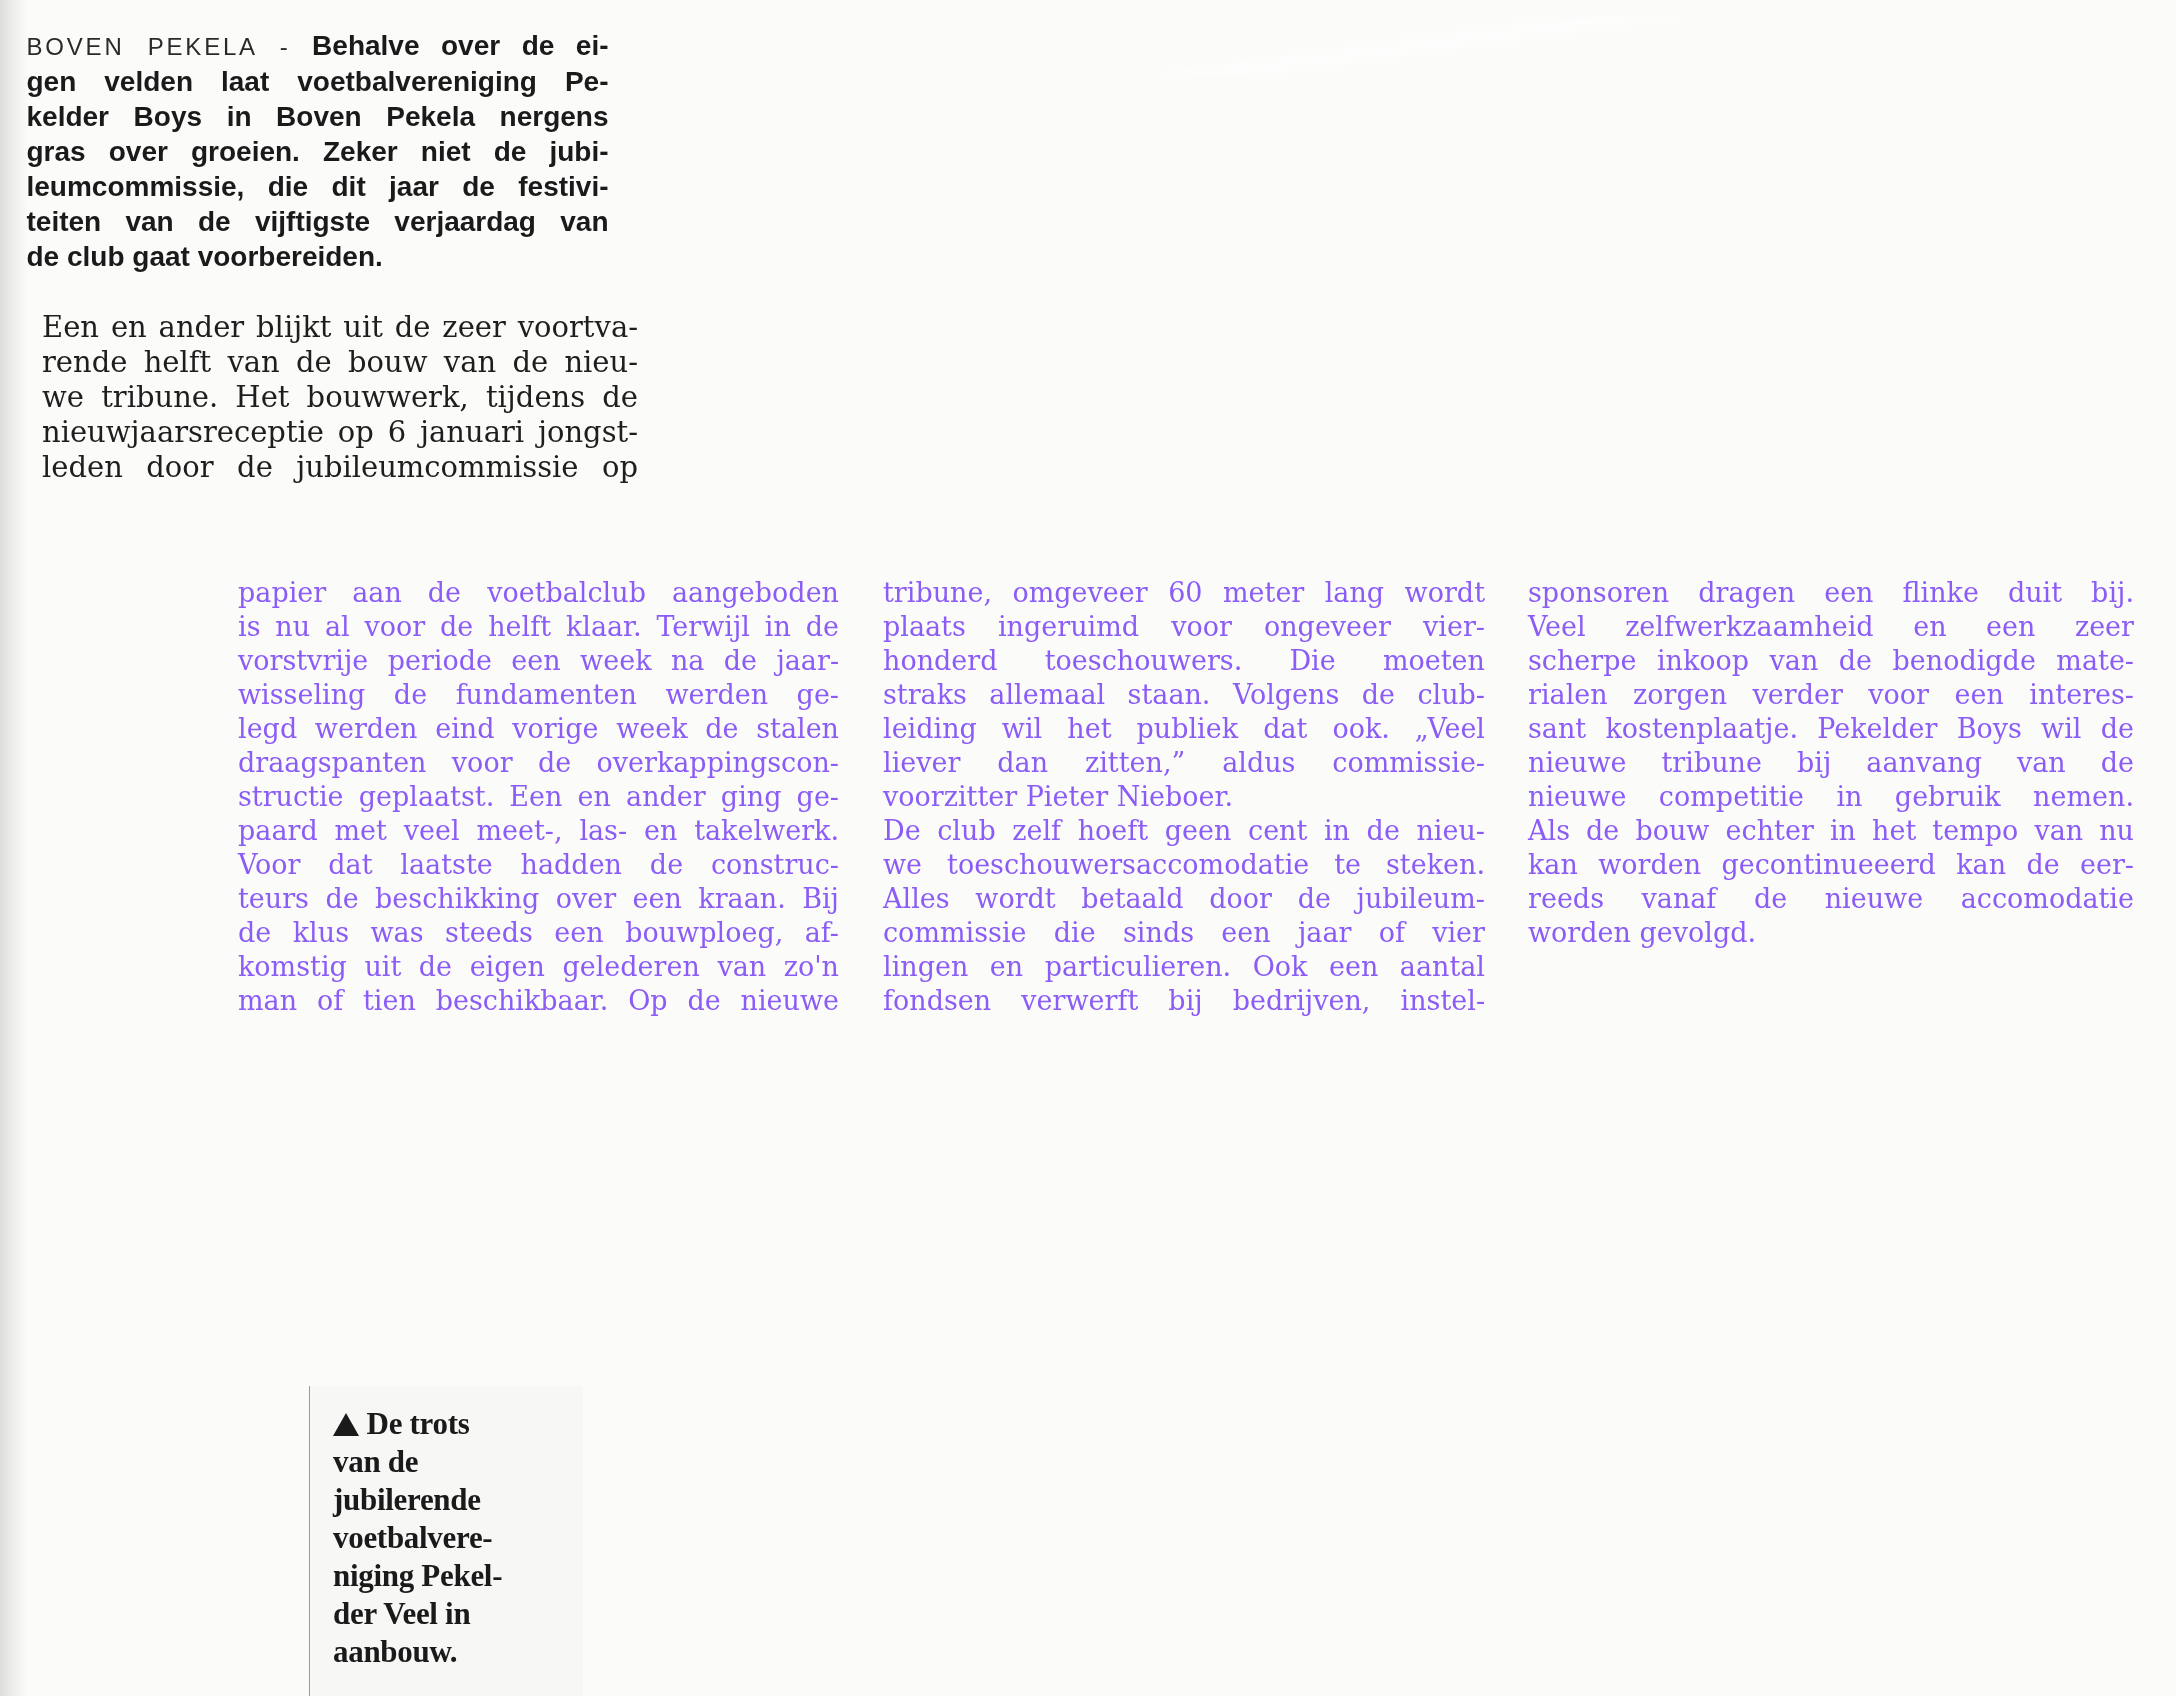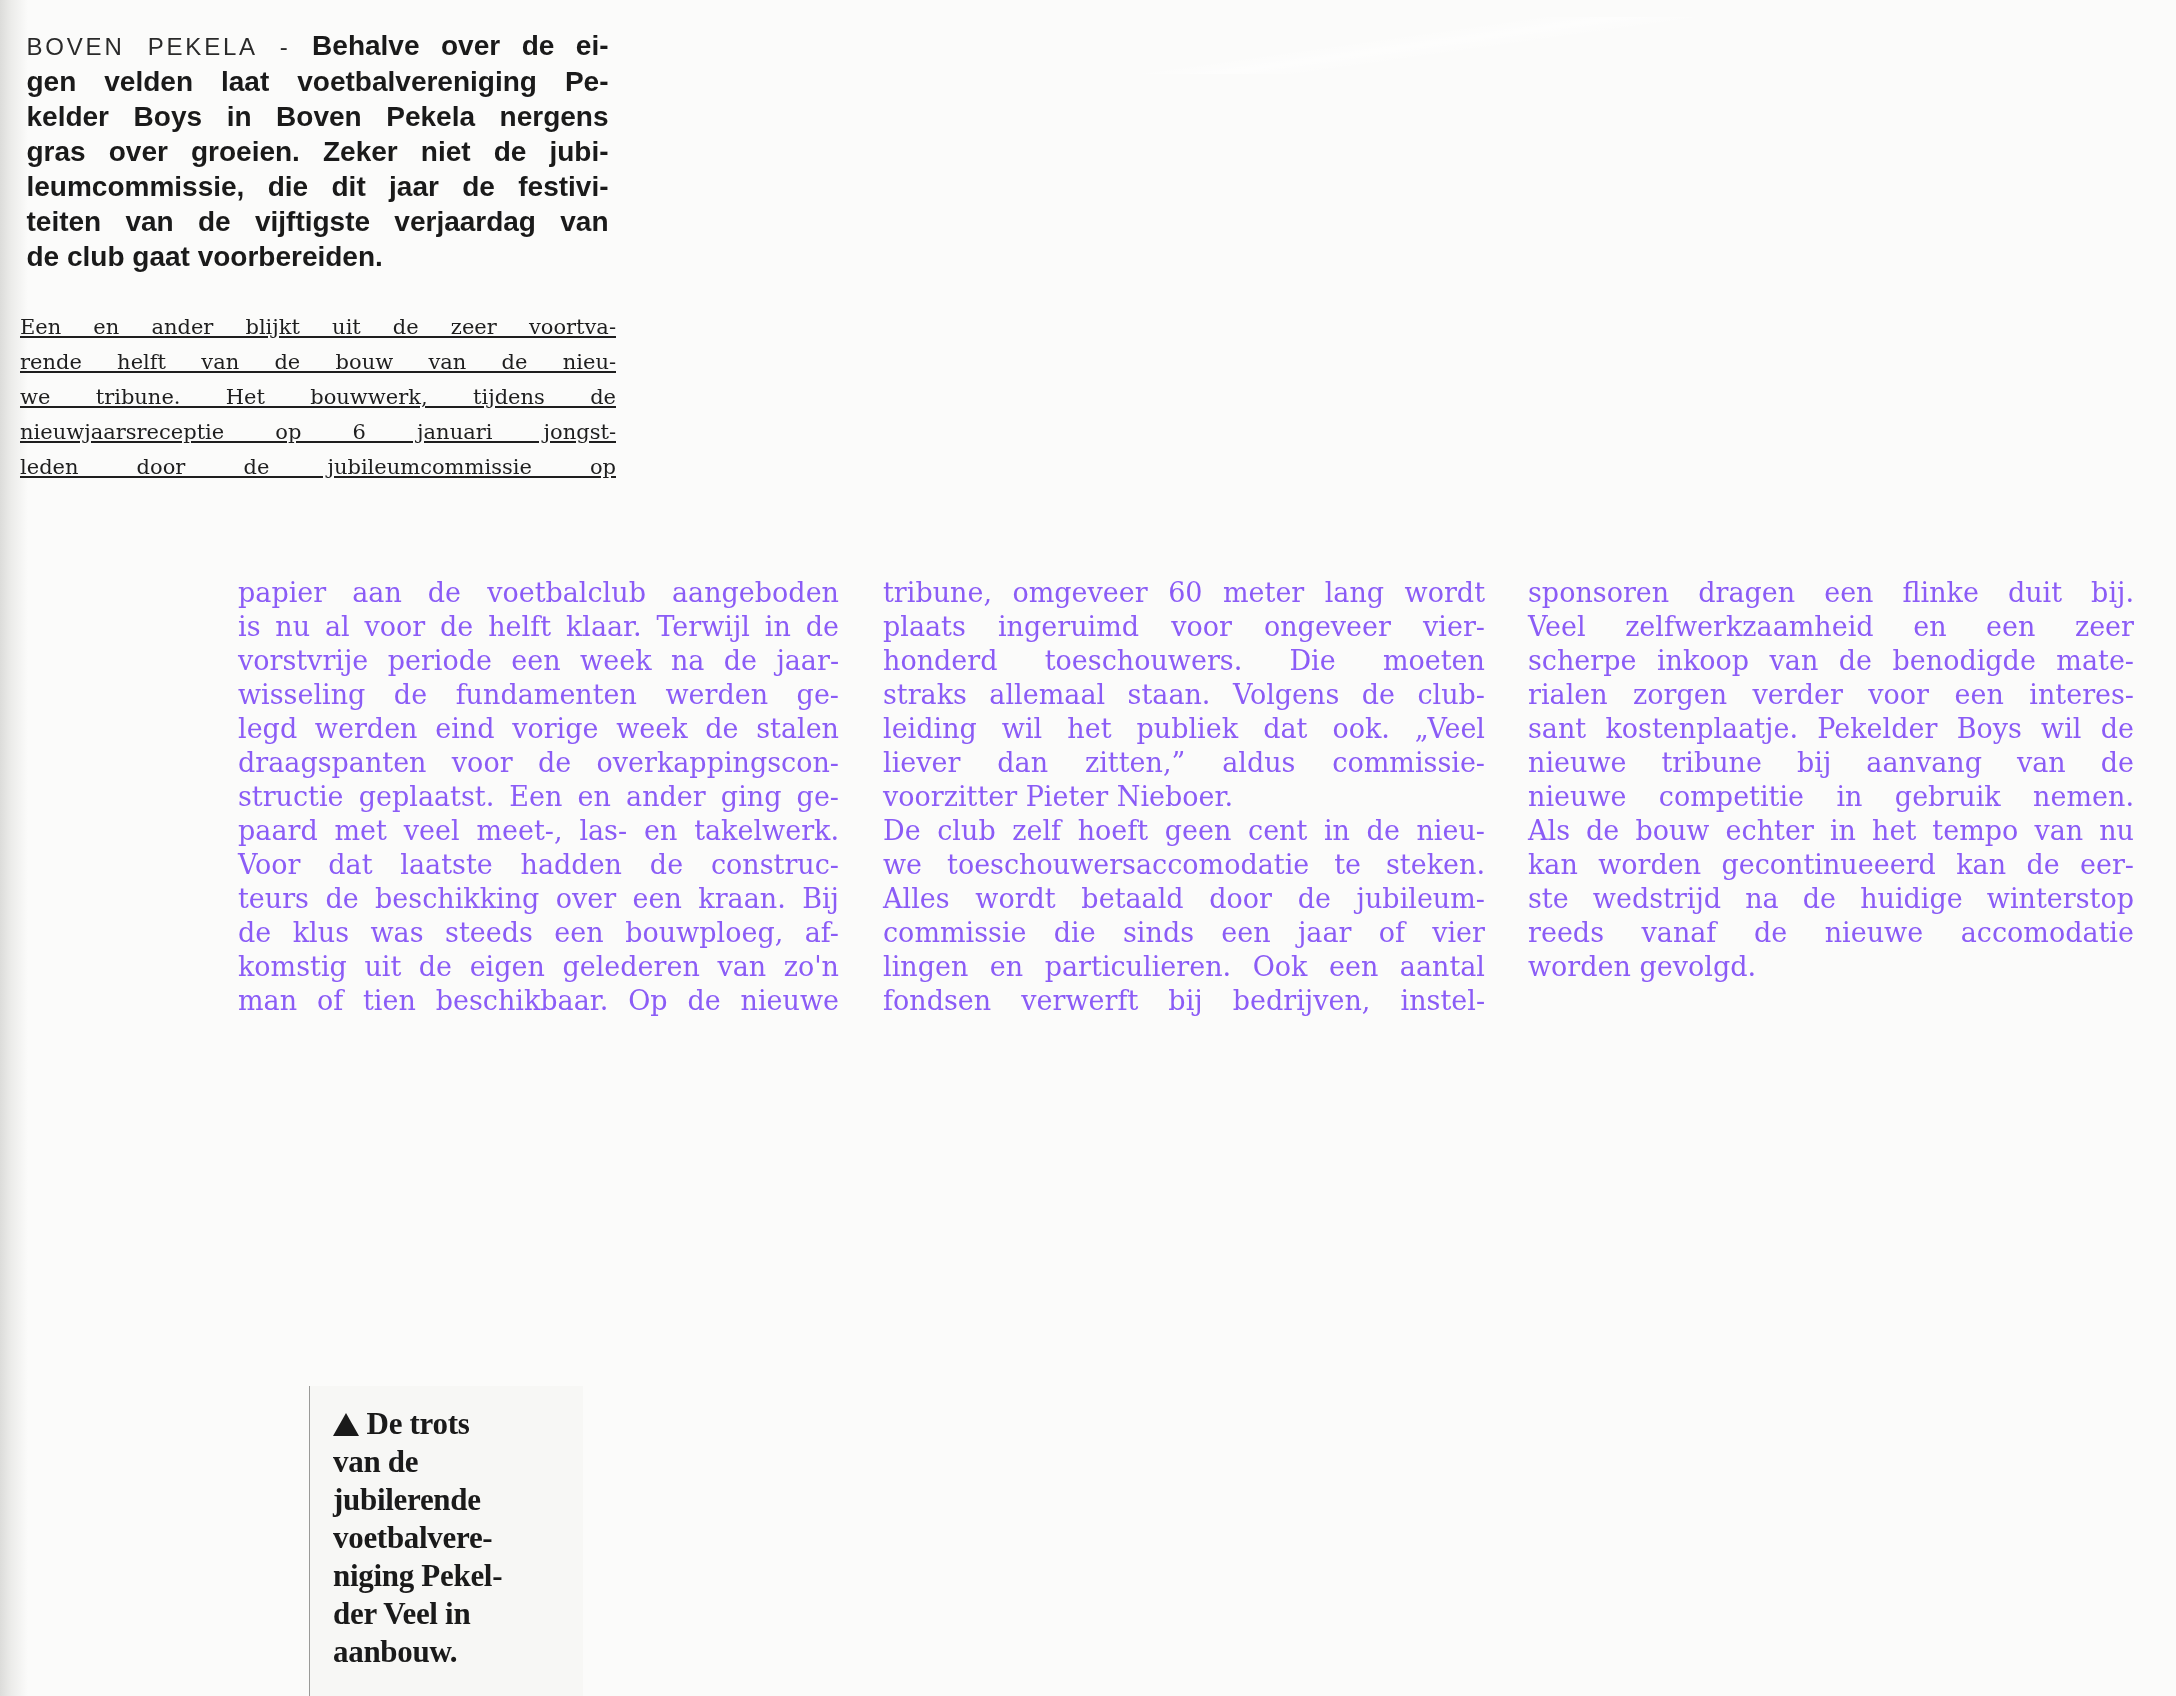--- a/index.html
+++ b/index.html
@@ -48,14 +48,13 @@
   }
   .intro {
     position: absolute;
-    left: 20px;
+    left: 42px;
     top: 310px;
     width: 596px;
     font-family: "DejaVu Serif", serif;
-    font-size: 21px;
+    font-size: 29px;
     line-height: 35px;
     color: #1e1e1e;
-    text-decoration: underline;
   }
   .intro .line, .col .line {
     display: block;

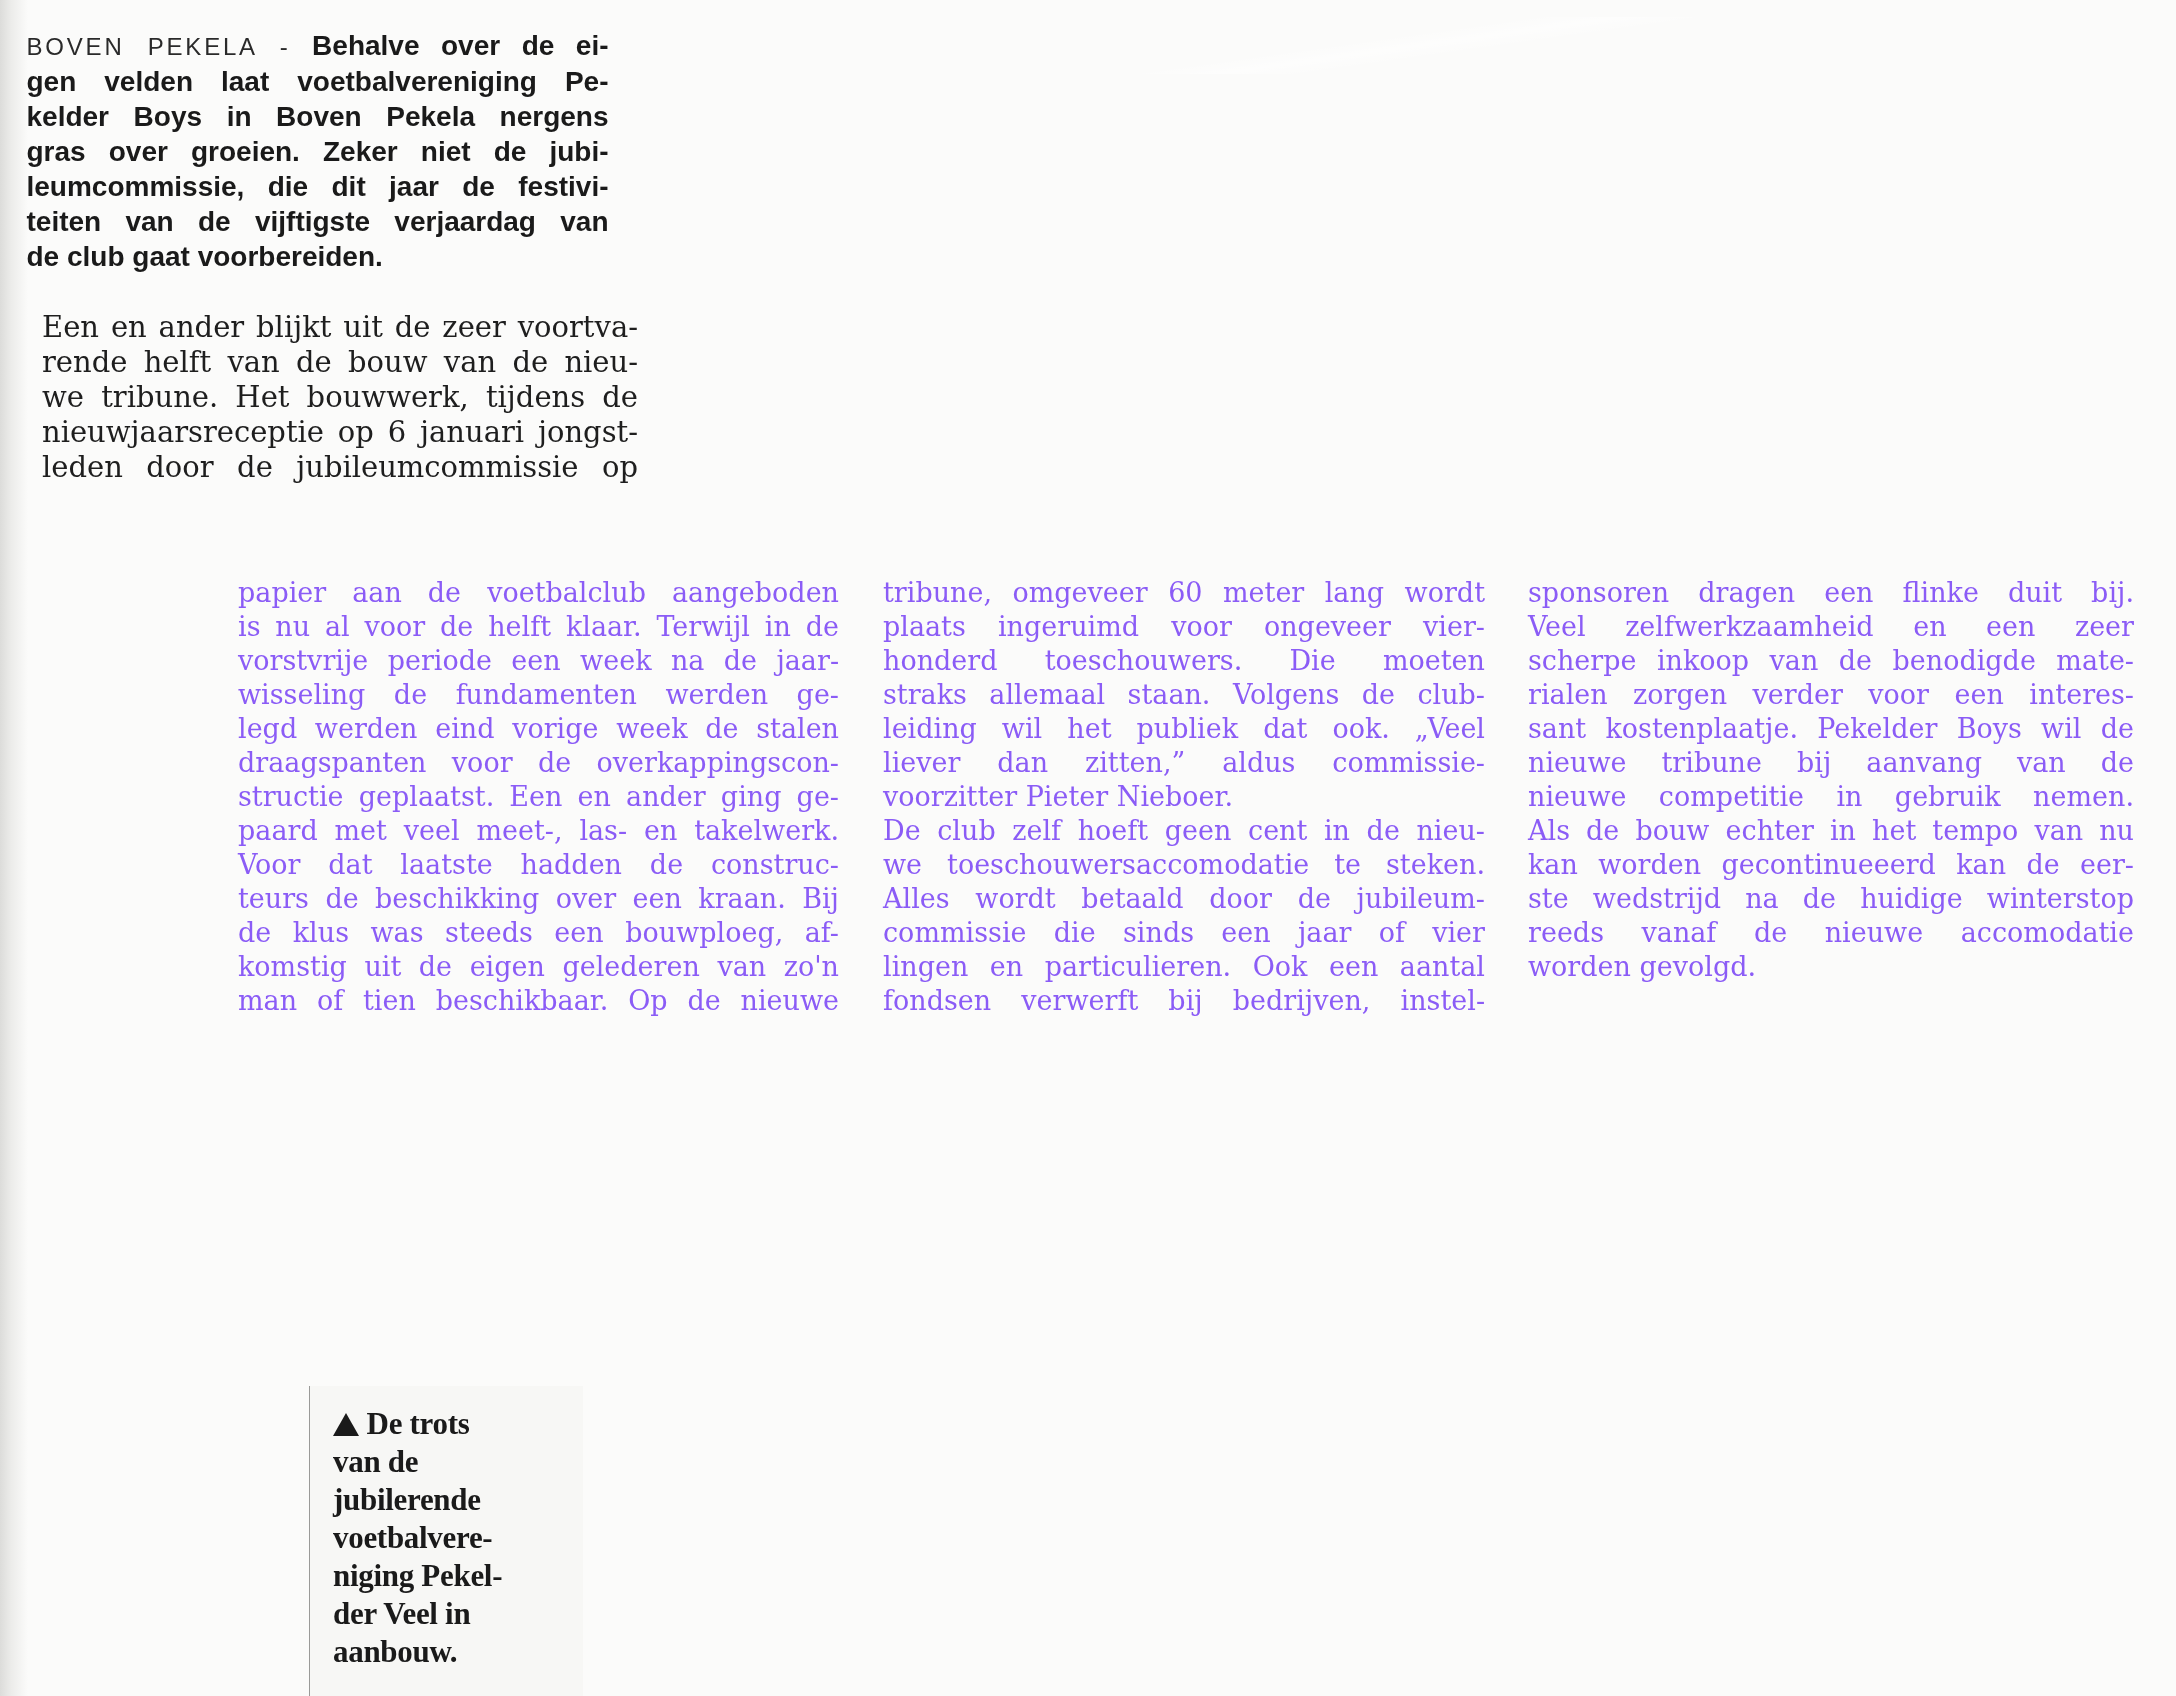--- a/index.html
+++ b/index.html
@@ -182,7 +182,6 @@
   <span class="line">nieuwe competitie in gebruik nemen.</span>
   <span class="line">Als de bouw echter in het tempo van nu</span>
   <span class="line">kan worden gecontinueeerd kan de eer-</span>
-  <span class="line">ste wedstrijd na de huidige winterstop</span>
   <span class="line">reeds vanaf de nieuwe accomodatie</span>
   <span class="line last">worden gevolgd.</span>
 </div>

